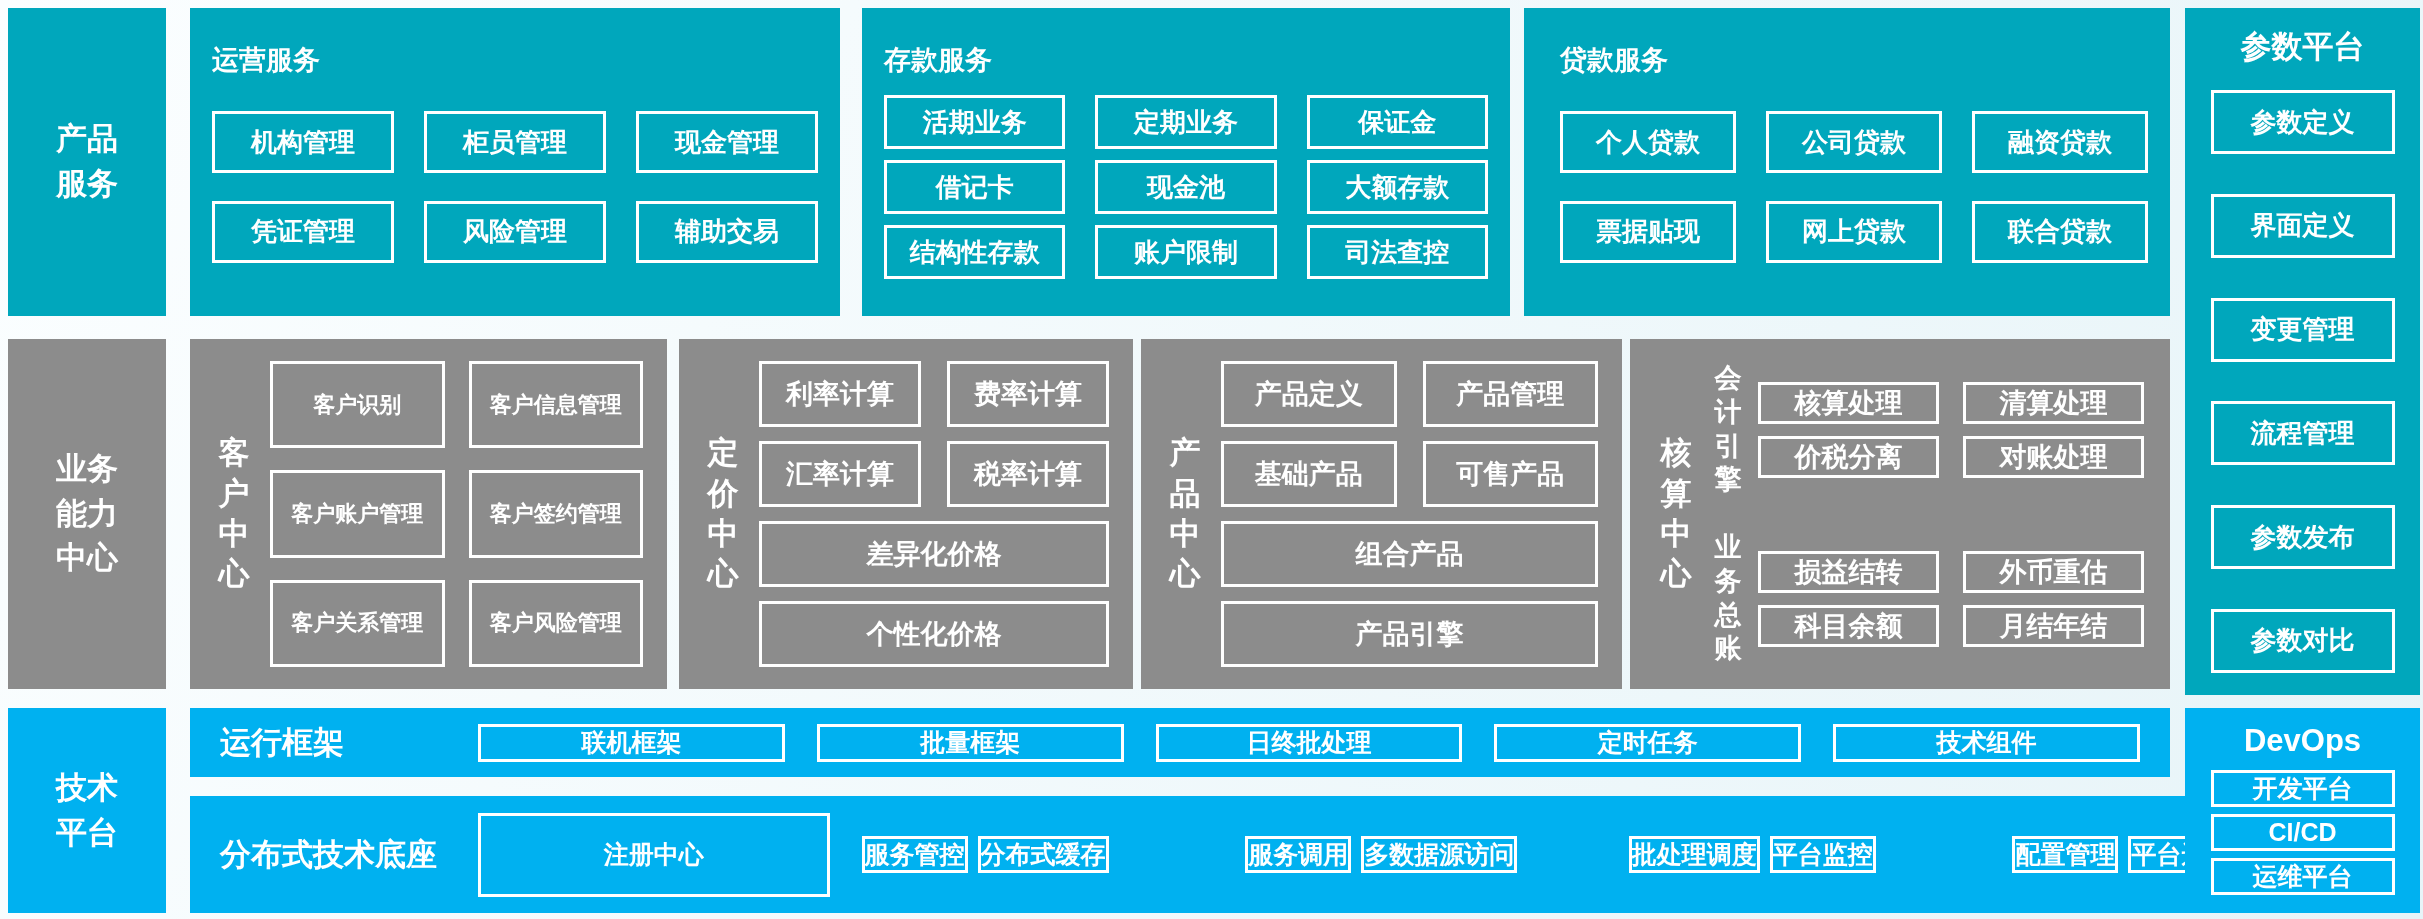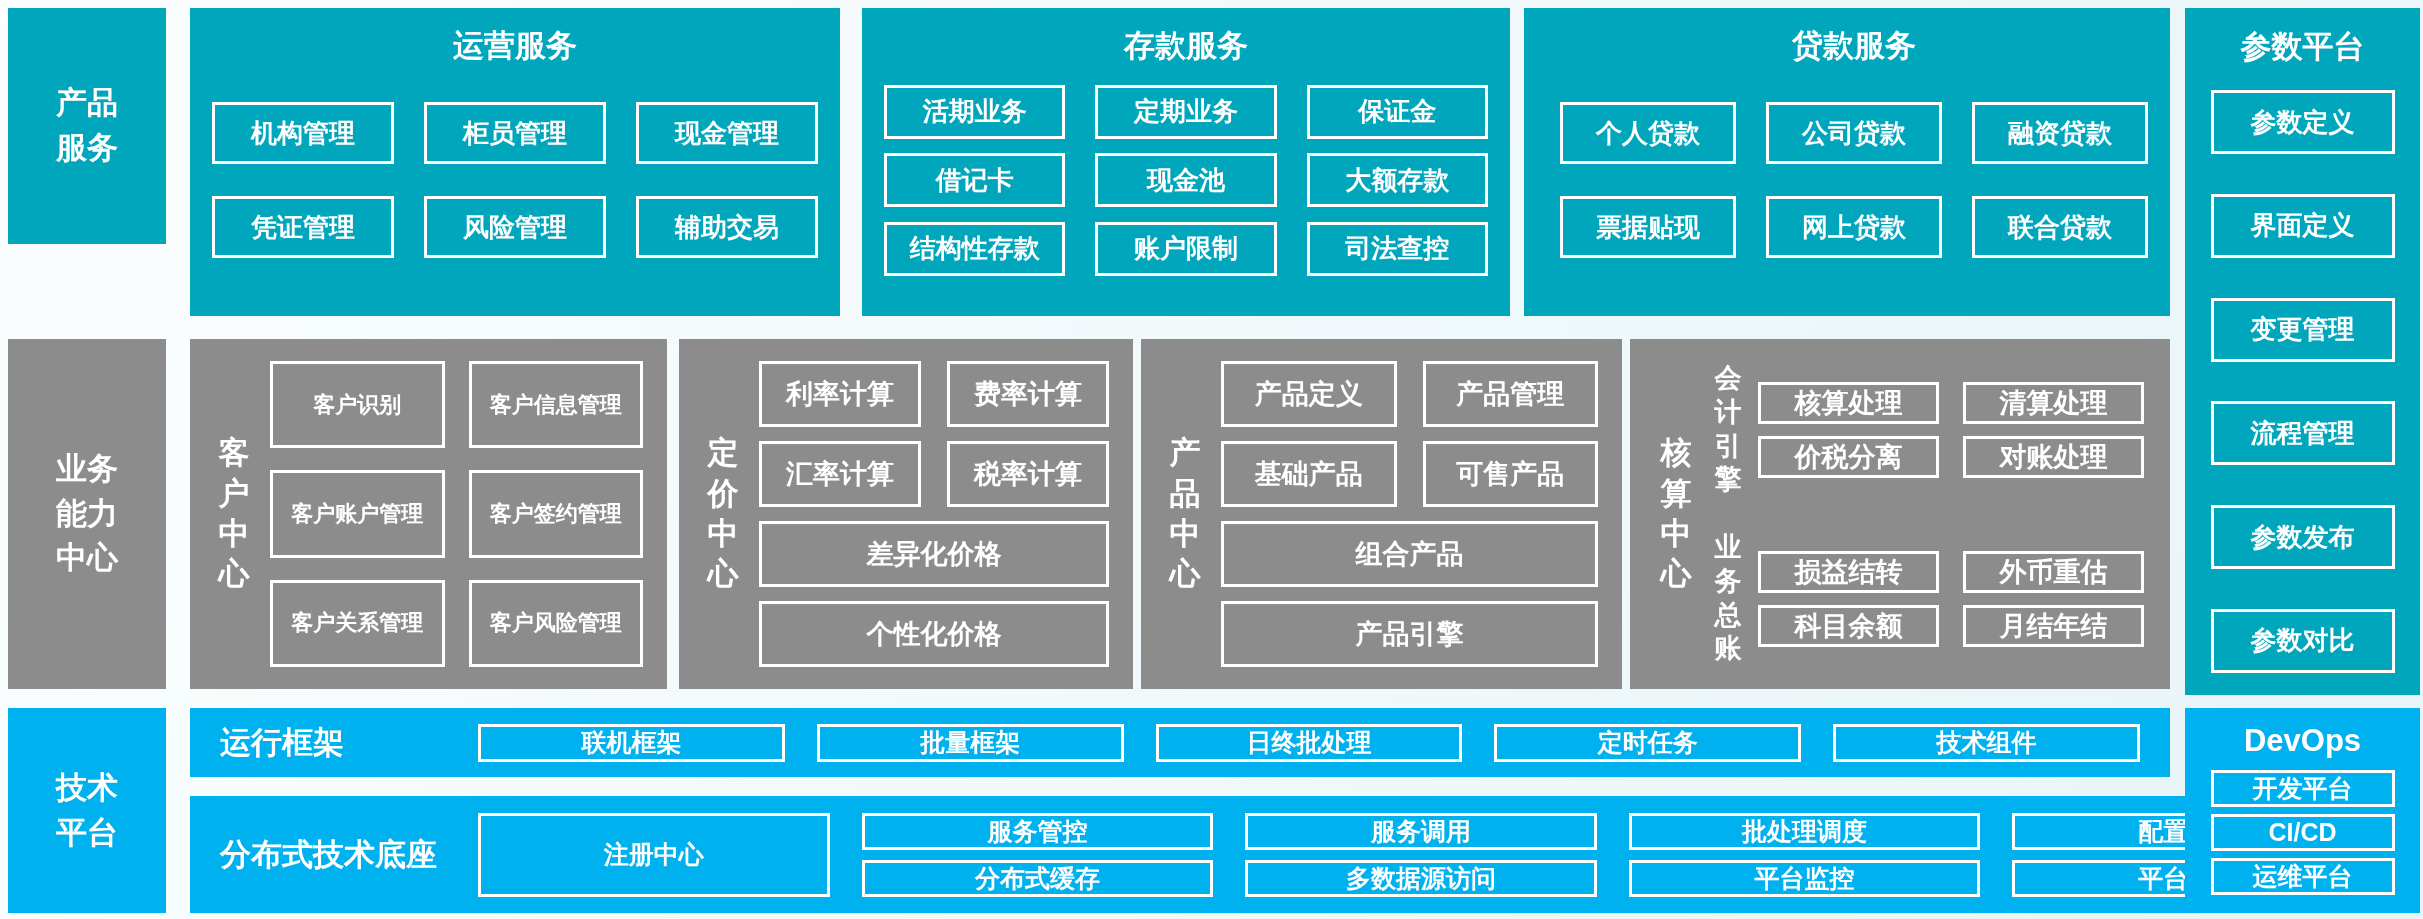--- a/index.html
+++ b/index.html
@@ -30,7 +30,7 @@
 
   
   .sec{display:flex;flex-direction:column;padding:14px 22px 26px;}
-  .sec-title{text-align:center;font-size:31px;height:48px;line-height:48px;flex:none;}
+  .sec-title{text-align:left;font-size:27px;height:48px;line-height:48px;flex:none;margin-top:14px;}
   .rows{flex:1;display:flex;flex-direction:column;justify-content:space-evenly;}
   .box-row{display:flex;gap:30px;}
   .box-row .box{flex:1;height:62px;}

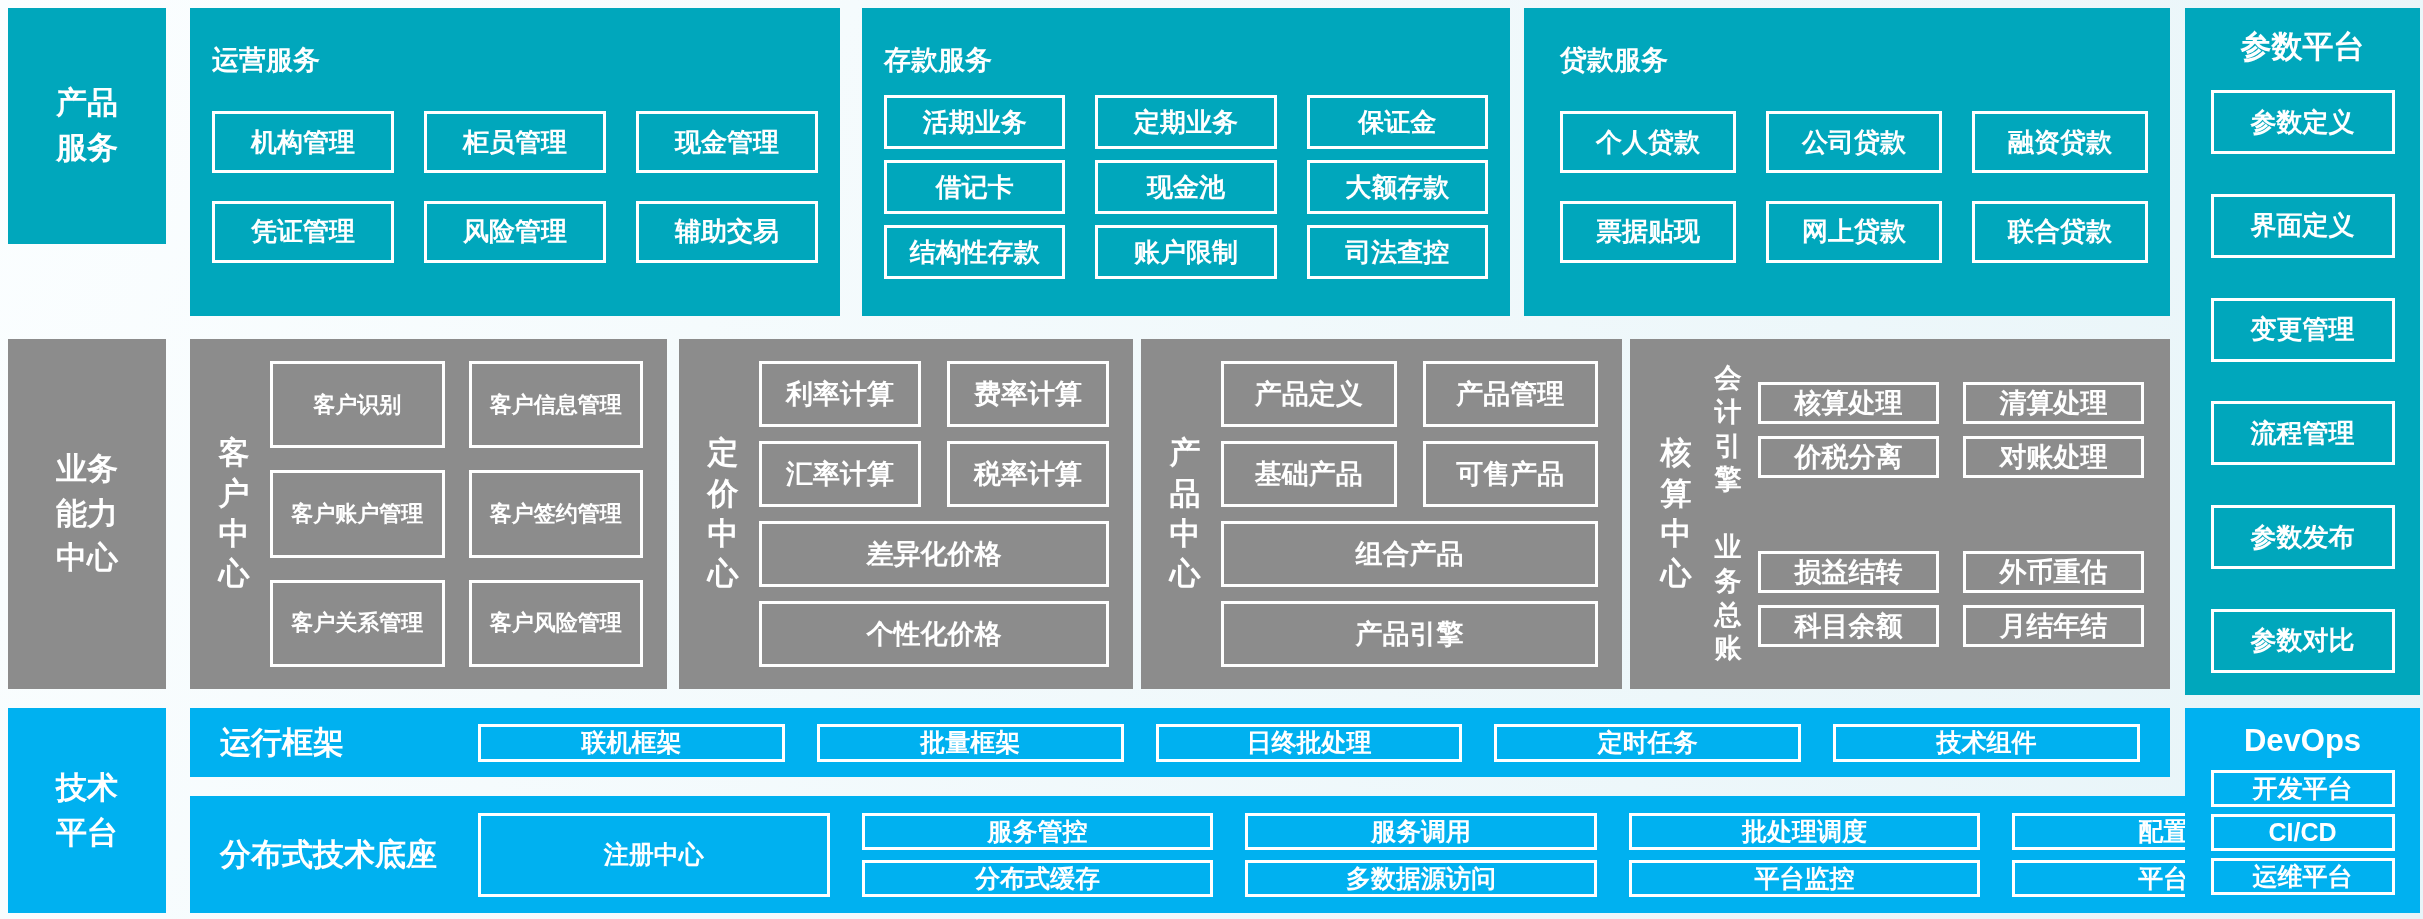--- a/index.html
+++ b/index.html
@@ -24,7 +24,7 @@
   
   .rail{display:flex;align-items:center;justify-content:center;text-align:center;
         font-size:31px;line-height:1.45;white-space:pre-line;}
-  #rail-product{left:8px;top:8px;width:158px;height:236px;}
+  #rail-product{left:8px;top:8px;width:158px;height:308px;}
   #rail-capability{left:8px;top:339px;width:158px;height:350px;}
   #rail-tech{left:8px;top:708px;width:158px;height:205px;}
 

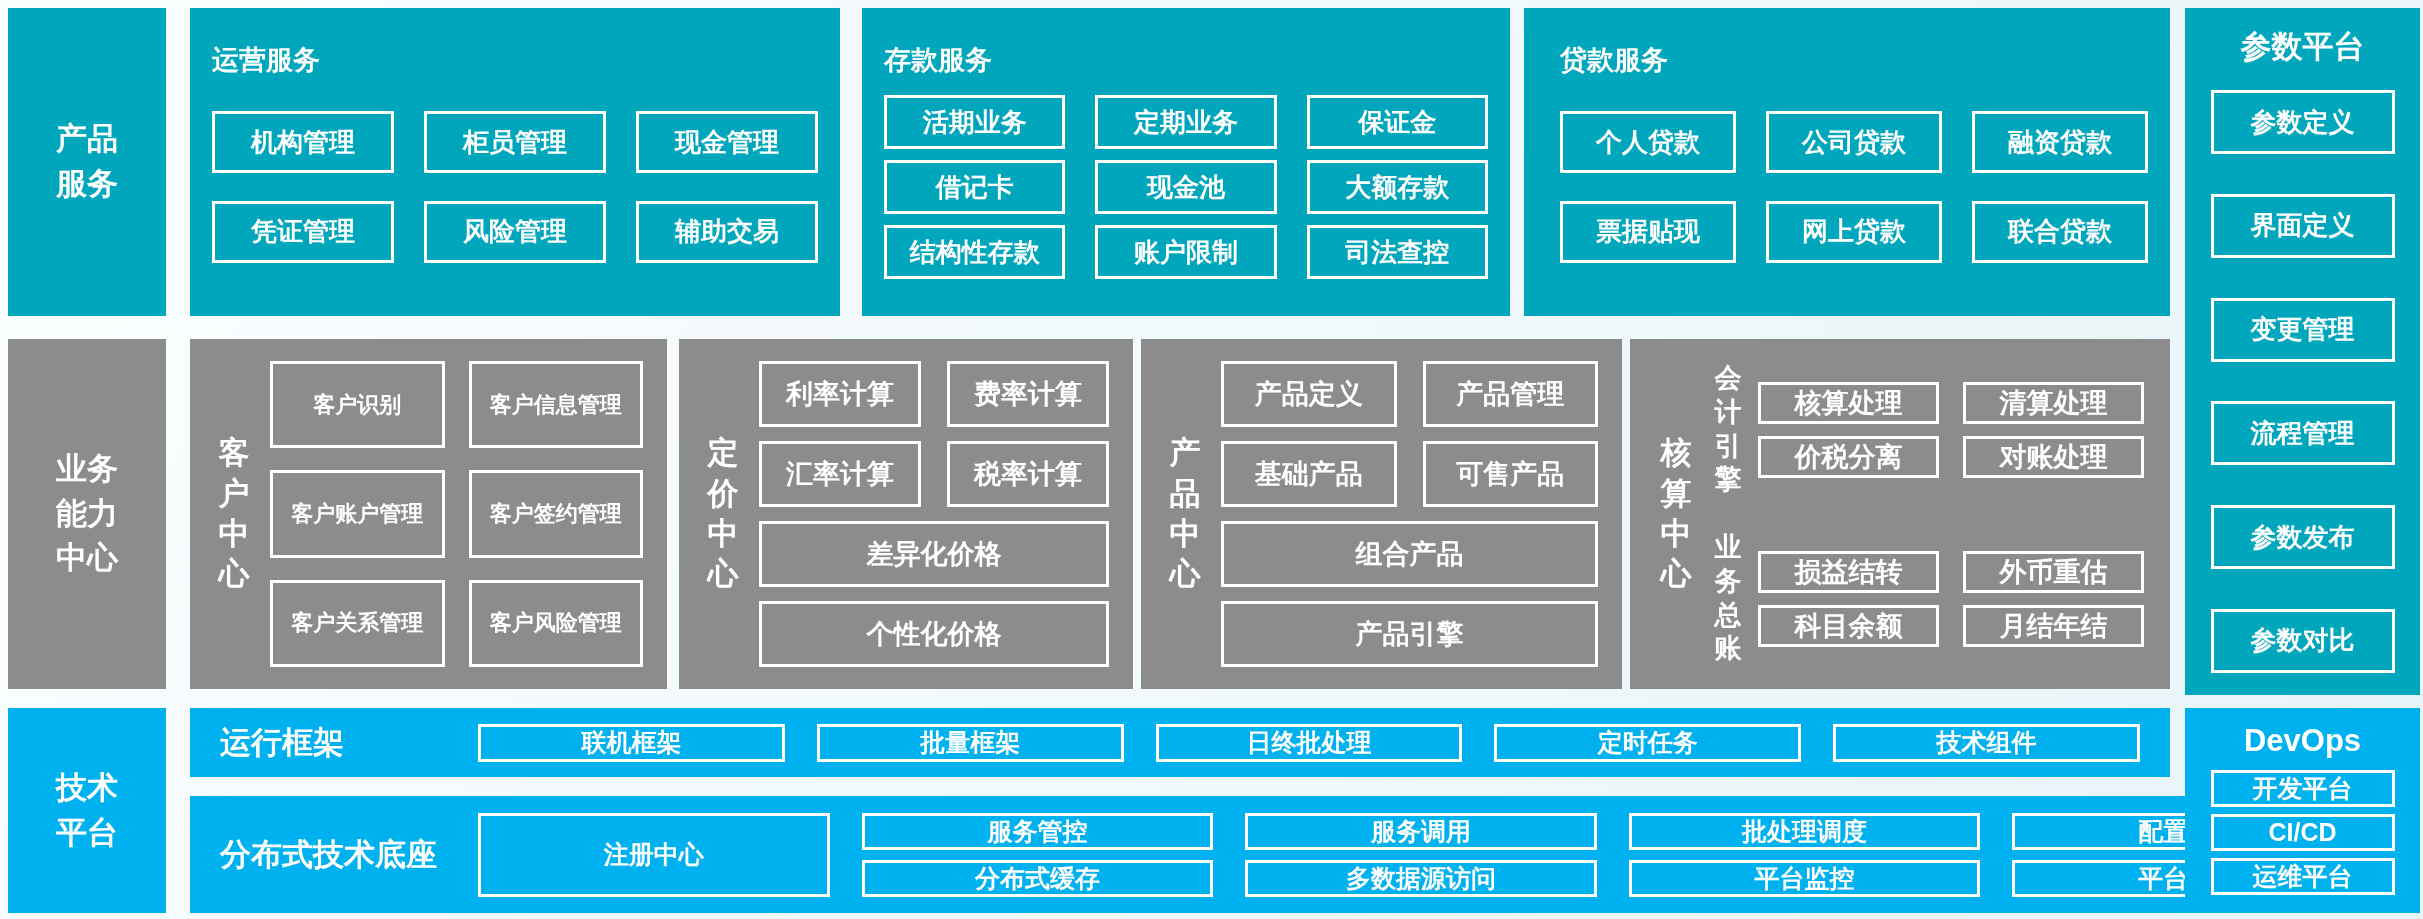--- a/index.html
+++ b/index.html
@@ -68,7 +68,7 @@
   #row-distributed{left:190px;top:796px;width:2204px;height:117px;
                    display:flex;align-items:center;padding:0 30px;gap:20px;}
   .registry{height:84px;font-size:25px;}
-  .pair{display:flex;flex-direction:column;gap:10px;}
+  .pair{display:flex;flex-direction:row;gap:10px;}
   .pair .box{height:37px;font-size:25px;}
 
   

